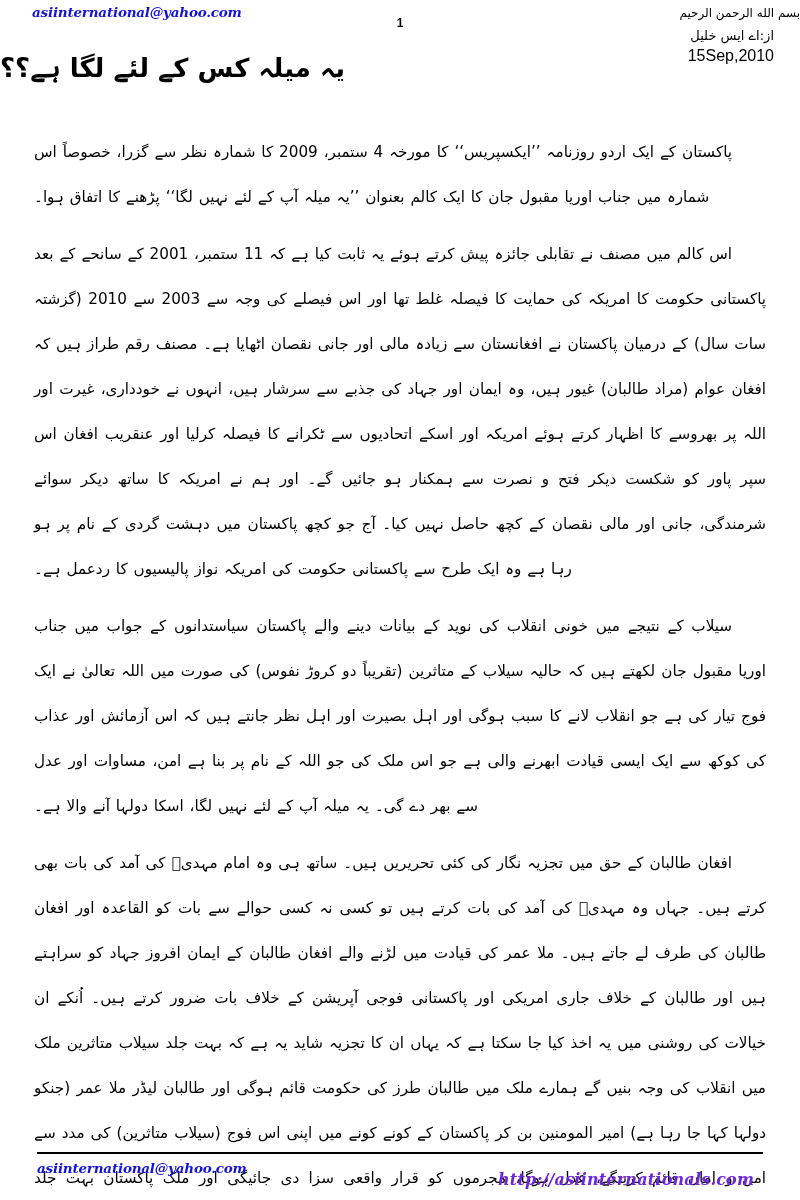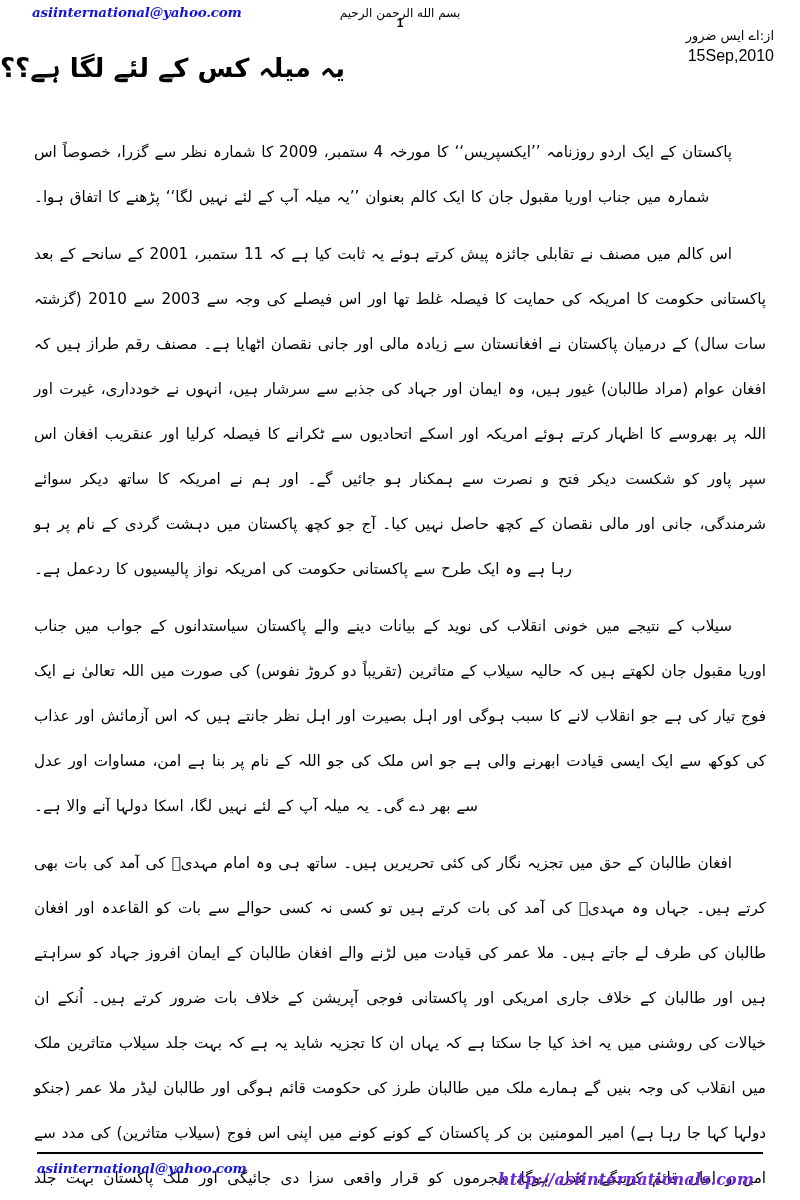--- a/index.html
+++ b/index.html
@@ -51,7 +51,7 @@
     top: 2px;
     left: 0;
     width: 800px;
-    text-align: center;
+    text-align: right;
     direction: rtl;
   }
   .bismillah {

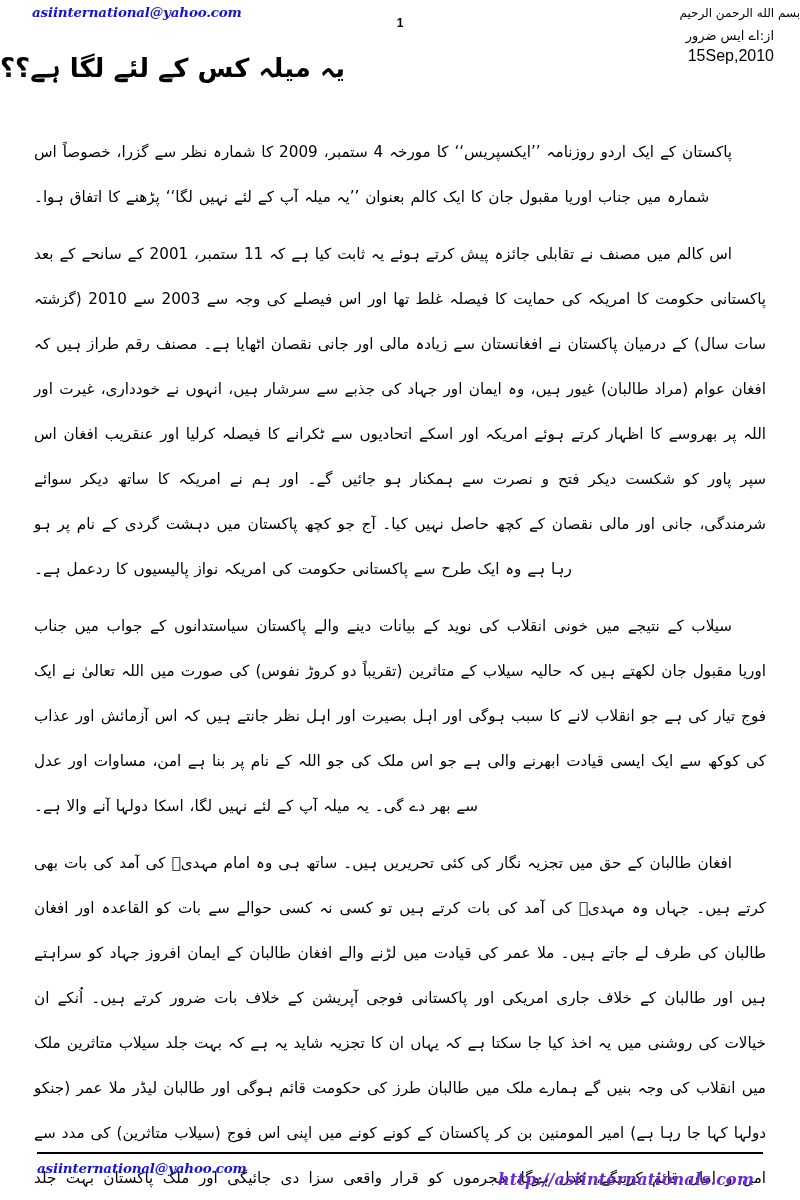--- a/index.html
+++ b/index.html
@@ -192,7 +192,7 @@
     <div class="page-number">1</div>
 
     <div class="byline">
-      <div class="byline-author">از:اے ایس ضرور</div>
+      <div class="byline-author">از:اے ایس خلیل</div>
       <div class="byline-date">15Sep,2010</div>
     </div>
 

